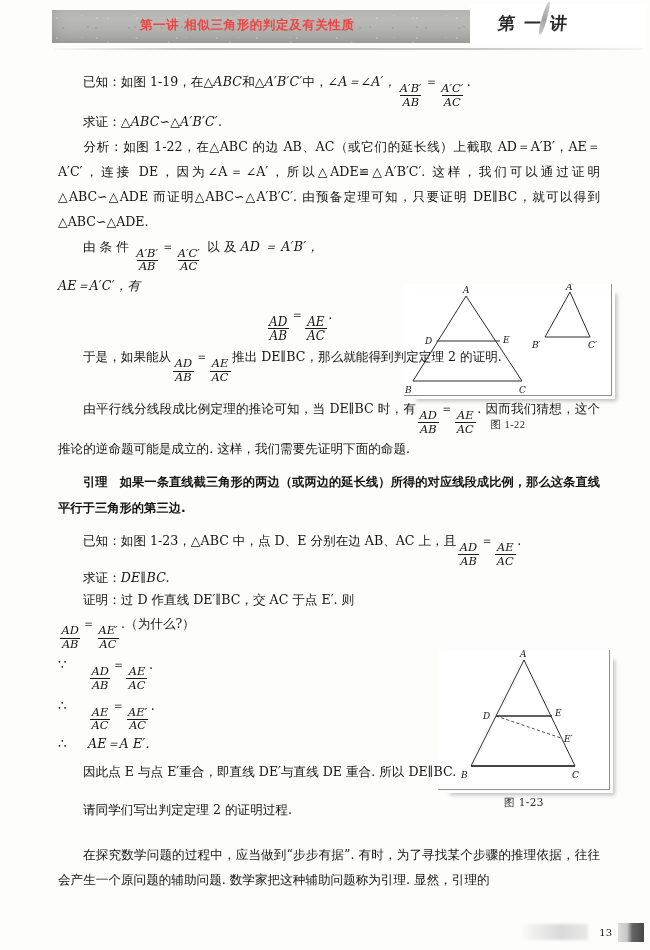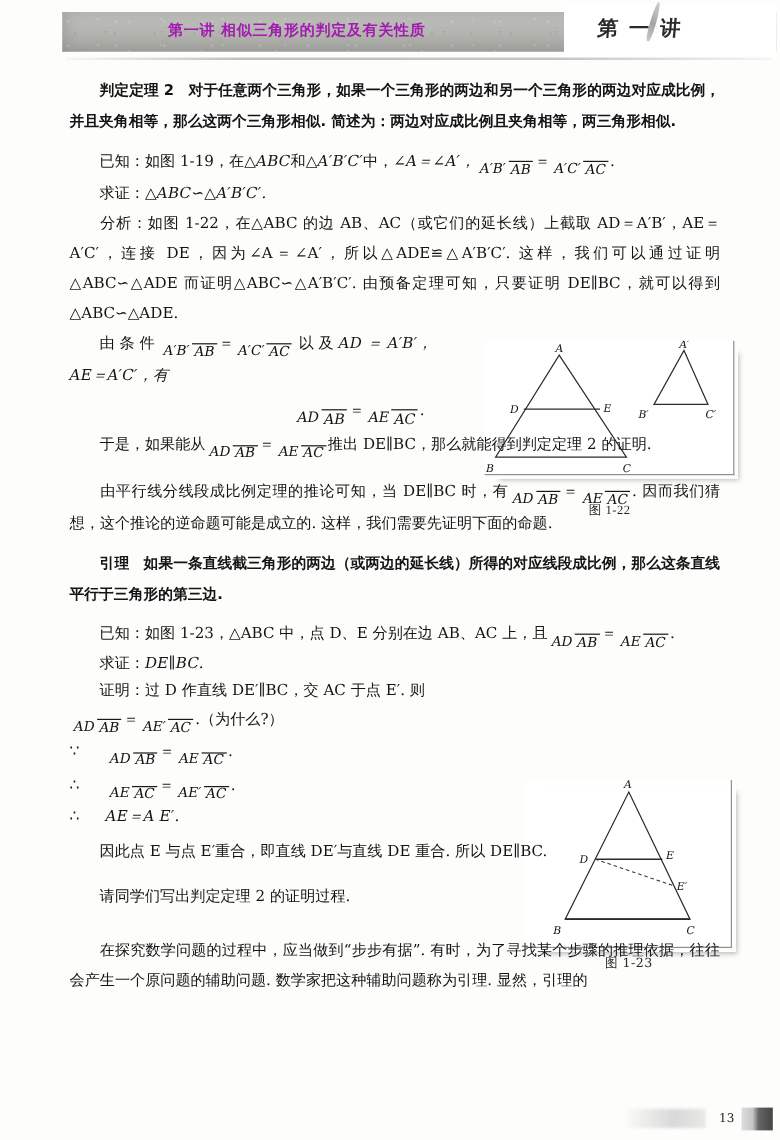--- a/index.html
+++ b/index.html
@@ -57,7 +57,7 @@
     font-size: 12.5px;
     font-weight: bold;
     letter-spacing: 0.6px;
-    color: #a21caf;
+    color: #ef4444;
     white-space: nowrap;
     z-index: 3;
   }

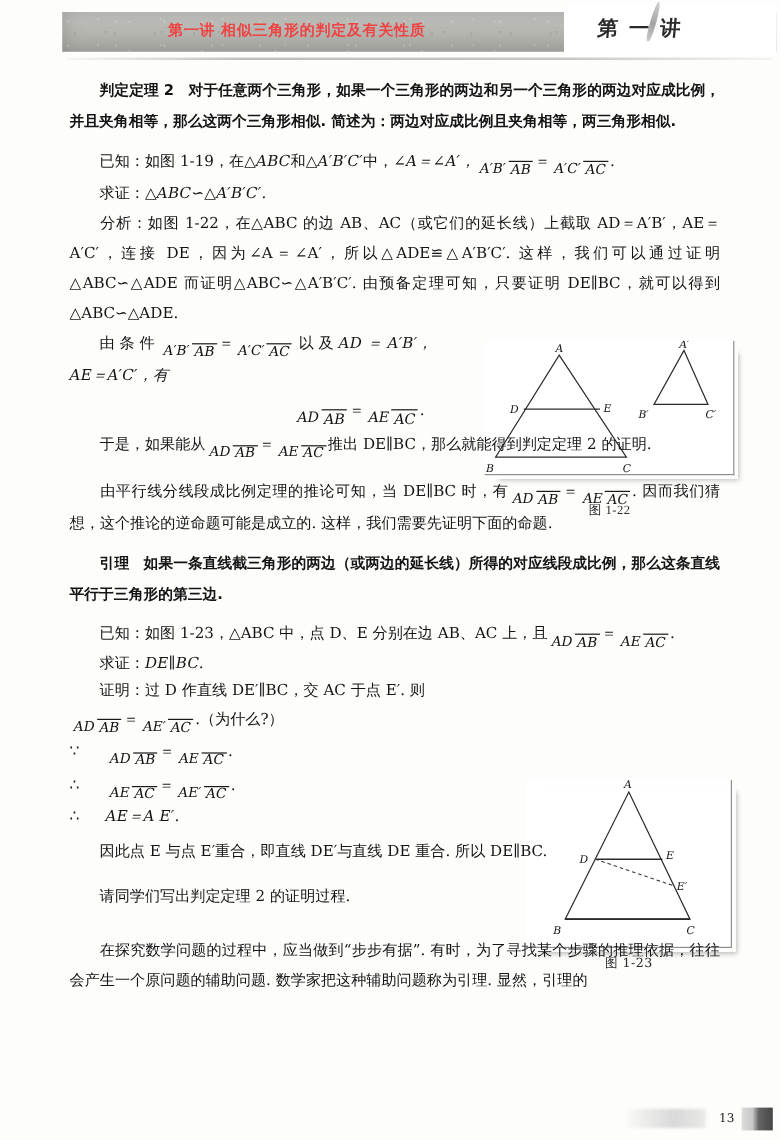--- a/index.html
+++ b/index.html
@@ -279,9 +279,6 @@
 
   <div class="body-text">
 
-    <div class="para">
-      <span class="ind"></span><span class="hei">判定定理 2</span><span class="ind2"></span><span class="hei">对于任意两个三角形，如果一个三角形的两边和另一个三角形的两边对应成比例，并且夹角相等，那么这两个三角形相似. 简述为：两边对应成比例且夹角相等，两三角形相似.</span>
-    </div>
 
     <div class="para" style="margin-top:7px;">
       <span class="ind"></span><span>已知：</span><span>如图 1-19，在</span><span class="mi">△ABC</span><span>和</span><span class="mi">△A′B′C′</span><span>中，</span><span class="mi">∠A＝∠A′，</span><span class="frac">

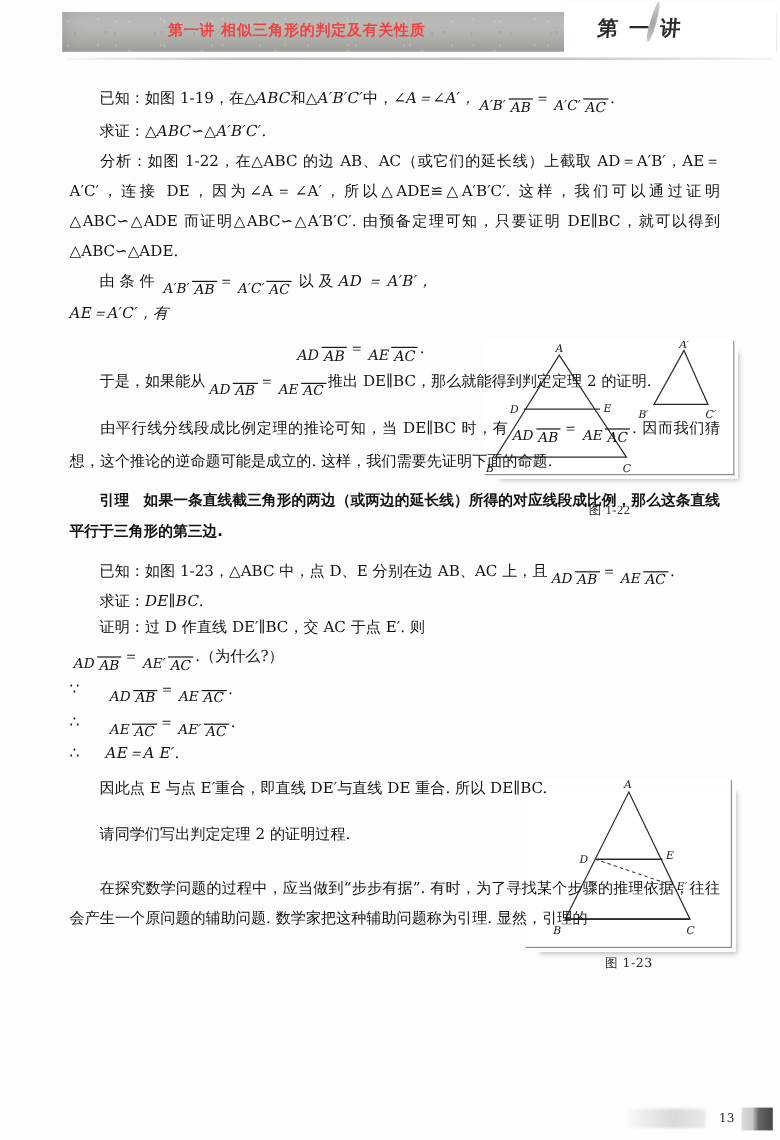--- a/index.html
+++ b/index.html
@@ -131,7 +131,7 @@
   
   .frac {
     display: inline-flex;
-    flex-direction: row;
+    flex-direction: column;
     align-items: center;
     vertical-align: -0.52em;
     margin: 0 1.5px;

